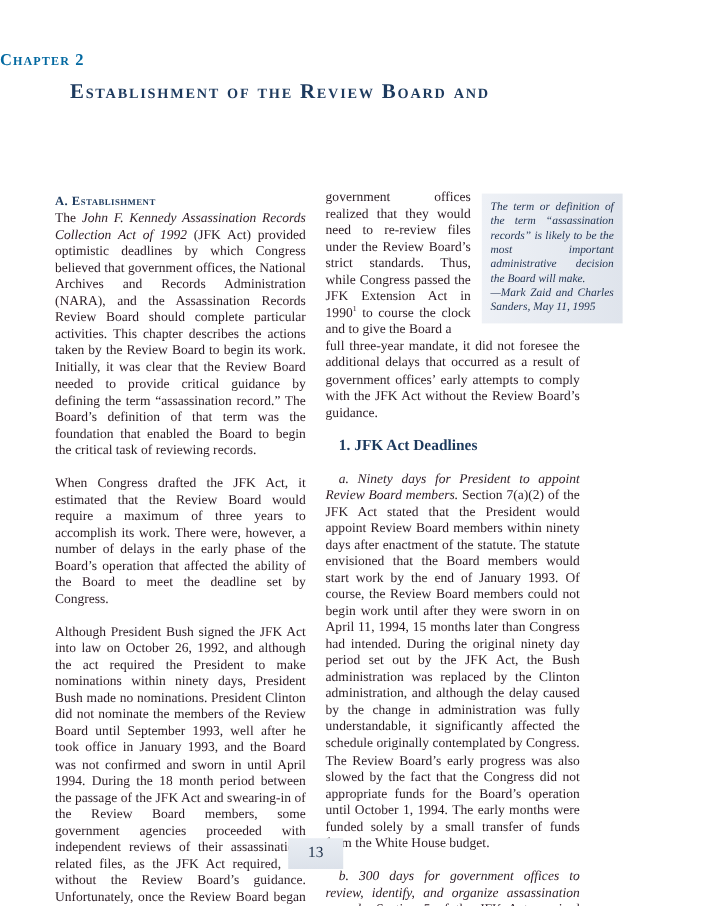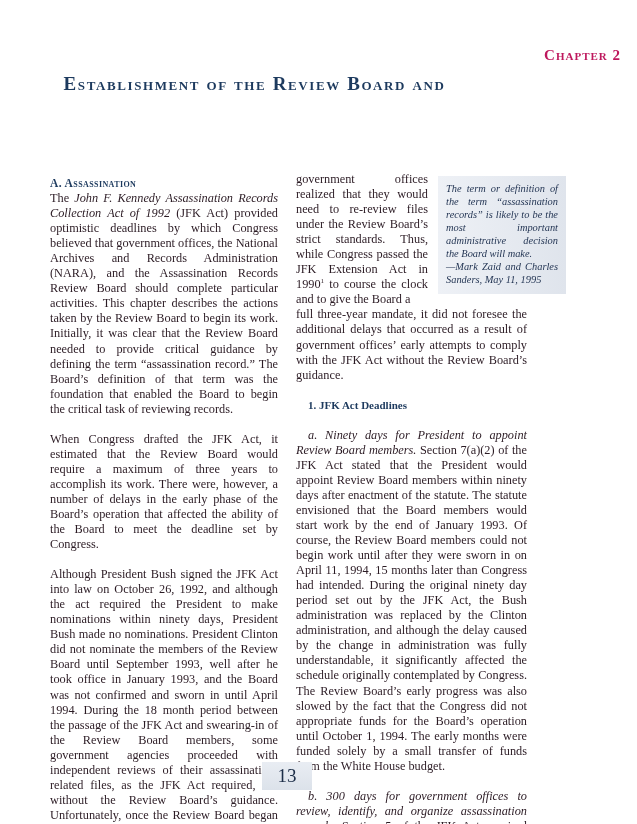--- a/index.html
+++ b/index.html
@@ -5,8 +5,8 @@
   html, body { margin: 0; padding: 0; background: #ffffff; }
   body { width: 637px; height: 824px; position: relative; overflow: hidden;
          font-family: "Liberation Serif", "DejaVu Serif", serif; color: #2a1a22; }
-  .chapter { position: absolute; top: 47px; left: 0; width: 621px; text-align: right;
-             font-size: 15px; font-weight: bold; font-variant: small-caps; letter-spacing: 1px; color: #be185d; }
+  .chapter { position: absolute; top: 47px; left: 0; width: 621px; text-align: left;
+             font-size: 15px; font-weight: bold; font-variant: small-caps; letter-spacing: 1px; color: #0369a1; }
   .title { position: absolute; top: 72px; left: 0; width: 509px; text-align: center;
            font-size: 19px; font-weight: bold; font-variant: small-caps; letter-spacing: 1.6px;
            line-height: 23px; color: #1d3a5e; }

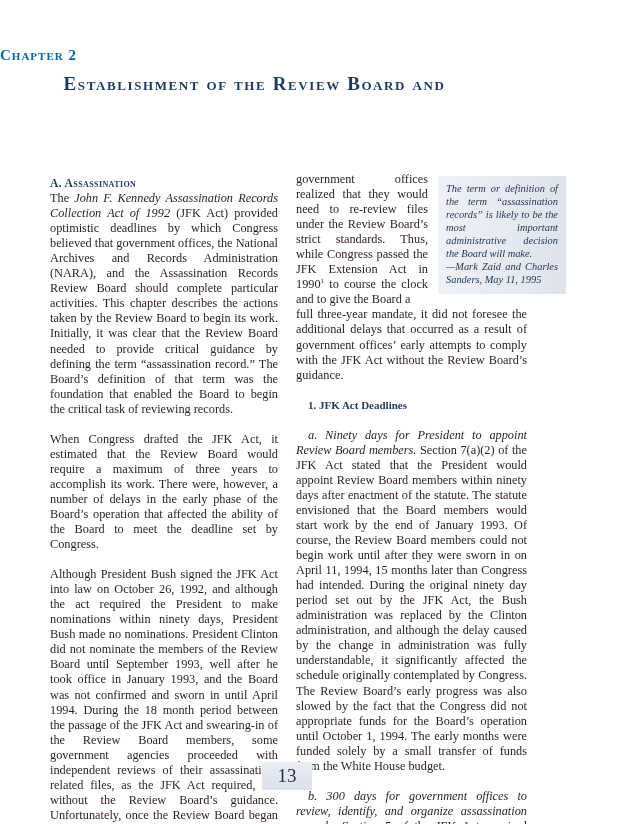--- a/index.html
+++ b/index.html
@@ -37,7 +37,7 @@
 </div>
 
 <div class="col left">
-  <p class="heading-a">A. Assassination</p>
+  <p class="heading-a">A. Establishment</p>
   <p><span>The </span><i>John F. Kennedy Assassination Records Collection Act of 1992</i><span> (JFK Act) provided optimistic deadlines by which Congress believed that government offices, the National Archives and Records Administration (NARA), and the Assassination Records Review Board should complete particular activities. This chapter describes the actions taken by the Review Board to begin its work. Initially, it was clear that the Review Board needed to provide critical guidance by defining the term “assassination record.” The Board’s definition of that term was the foundation that enabled the Board to begin the critical task of reviewing records.</span></p>
   <div class="gap"></div>
   <p>When Congress drafted the JFK Act, it estimated that the Review Board would require a maximum of three years to accomplish its work. There were, however, a number of delays in the early phase of the Board’s operation that affected the ability of the Board to meet the deadline set by Congress.</p>

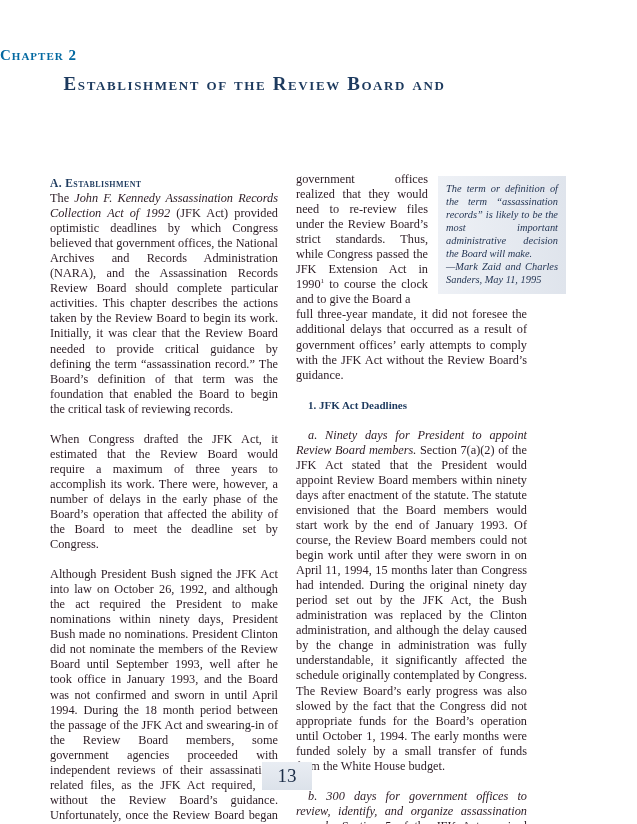--- a/index.html
+++ b/index.html
@@ -16,7 +16,7 @@
   .right { left: 296px; top: 172px; width: 231px; }
   .heading-a { font-size: 11.5px; font-weight: bold; font-variant: small-caps; color: #1d3a5e; margin: 0 0 15px 0; letter-spacing: 0.4px; }
   .gap { height: 15px; }
-  .subhead { font-size: 11px; font-weight: bold; color: #1d3a5e; padding-left: 12px; margin: 0; }
+  .subhead { font-size: 14px; font-weight: bold; color: #1d3a5e; padding-left: 12px; margin: 0; }
   .indent { text-indent: 12px; }
   .wrap-text { width: 132px; }
   sup { font-size: 7px; line-height: 0; }

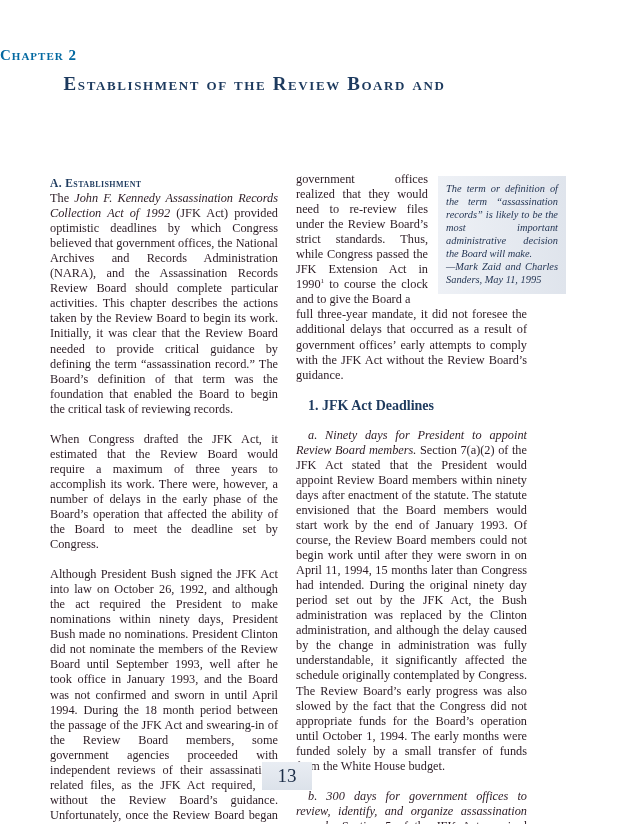--- a/index.html
+++ b/index.html
@@ -26,7 +26,7 @@
   .quote p { margin: 0; }
   .page-num { position: absolute; left: 262px; top: 762px; width: 50px; height: 28px;
               background: linear-gradient(180deg, #e9edf3 0%, #dce2ea 100%);
-              text-align: center; line-height: 28px; font-size: 19px; color: #1c2e48; }
+              text-align: center; line-height: 28px; font-size: 14px; color: #1c2e48; }
 </style>
 </head>
 <body>

